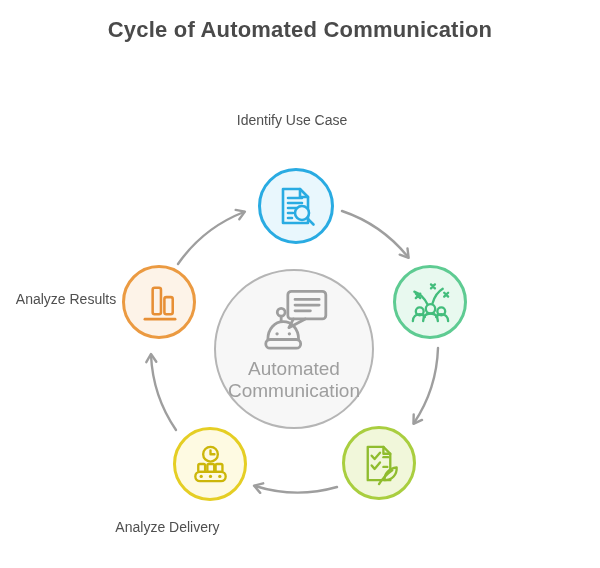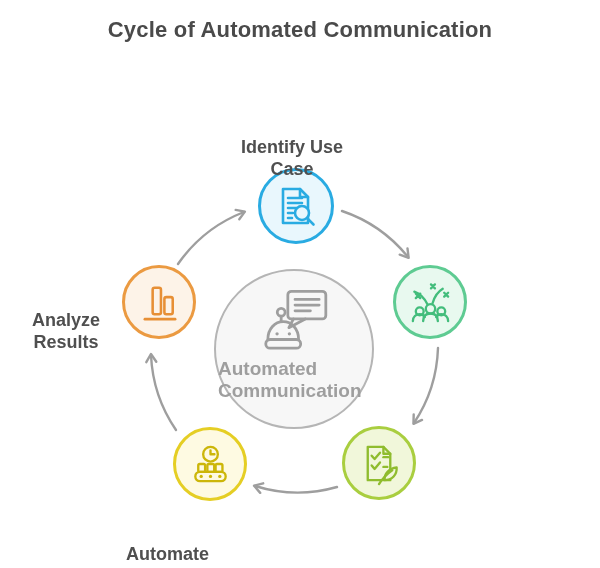--- a/index.html
+++ b/index.html
@@ -24,8 +24,8 @@
   .node-automate{left:173px;top:427px;width:74px;height:74px;}
   .node-analyze{left:122px;top:265px;width:74px;height:74px;}
   .label{
-    position:absolute;font-size:18px;font-weight:700;color:var(--label-c,#4f4f4f);
-    line-height:22px;text-align:center;margin-top:27px;
+    position:absolute;font-size:14px;font-weight:400;color:var(--label-c,#4f4f4f);
+    line-height:22px;text-align:center;
   }
   .label-identify{left:222px;top:109px;width:140px;}
   .label-segment{left:481px;top:279px;width:105px;text-align:left;}

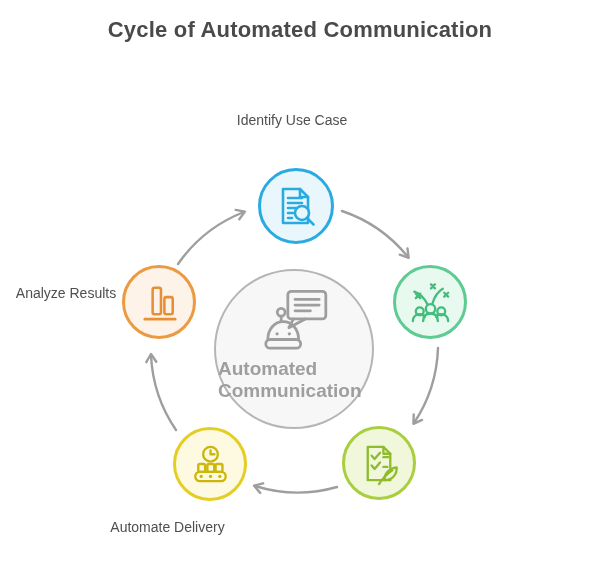--- a/index.html
+++ b/index.html
@@ -31,7 +31,7 @@
   .label-segment{left:481px;top:279px;width:105px;text-align:left;}
   .label-tailor{left:347px;top:516px;width:200px;}
   .label-automate{left:105px;top:516px;width:125px;}
-  .label-analyze{left:10px;top:282px;width:112px;}
+  .label-analyze{left:10px;top:288px;width:112px;}
   .hub{
     position:absolute;left:214px;top:269px;width:160px;height:160px;border-radius:50%;
     box-sizing:border-box;border:2px solid var(--c);background:var(--f);

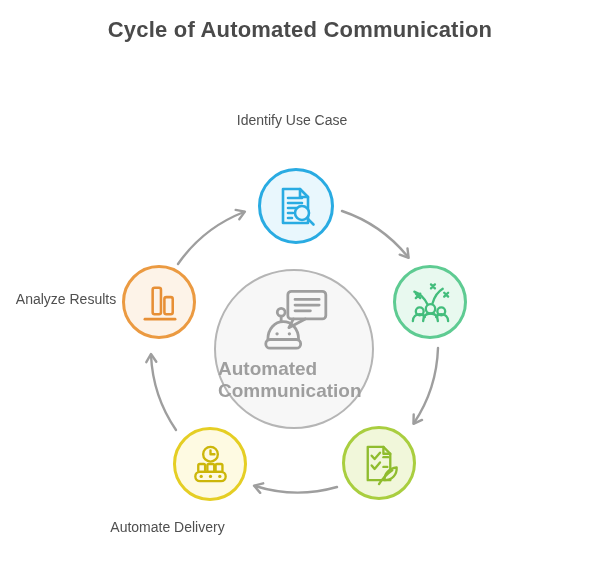--- a/index.html
+++ b/index.html
@@ -39,8 +39,8 @@
   }
   .hub svg{margin-top:15px;color:var(--i);}
   .hub-label{
-    margin-top:4px;width:152px;font-size:19px;line-height:22px;
-    color:var(--t,#9e9e9e);font-weight:700;
+    margin-top:4px;width:152px;text-align:center;font-size:19px;line-height:22px;
+    color:var(--t,#9e9e9e);font-weight:400;
   }
 </style>
 </head>

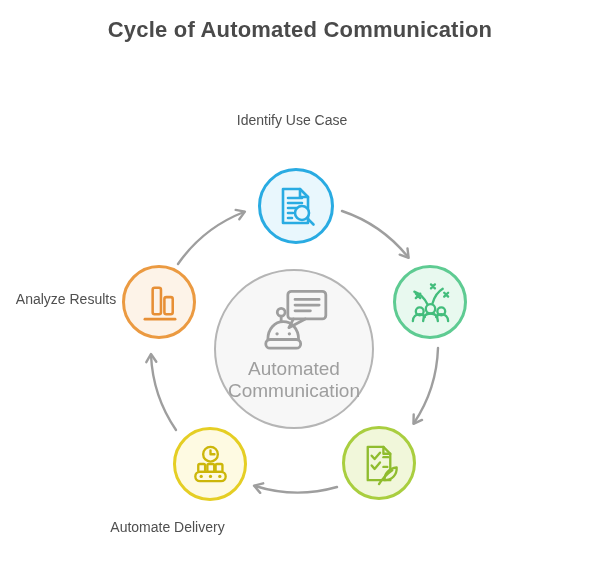--- a/index.html
+++ b/index.html
@@ -142,7 +142,7 @@
   </div>
 
   <div class="label label-identify">Identify Use Case</div>
-  <div class="label label-automate">Automate Delivery</div>
+  <div class="label label-automate">Analyze Delivery</div>
   <div class="label label-analyze">Analyze Results</div>
 
 </div>

